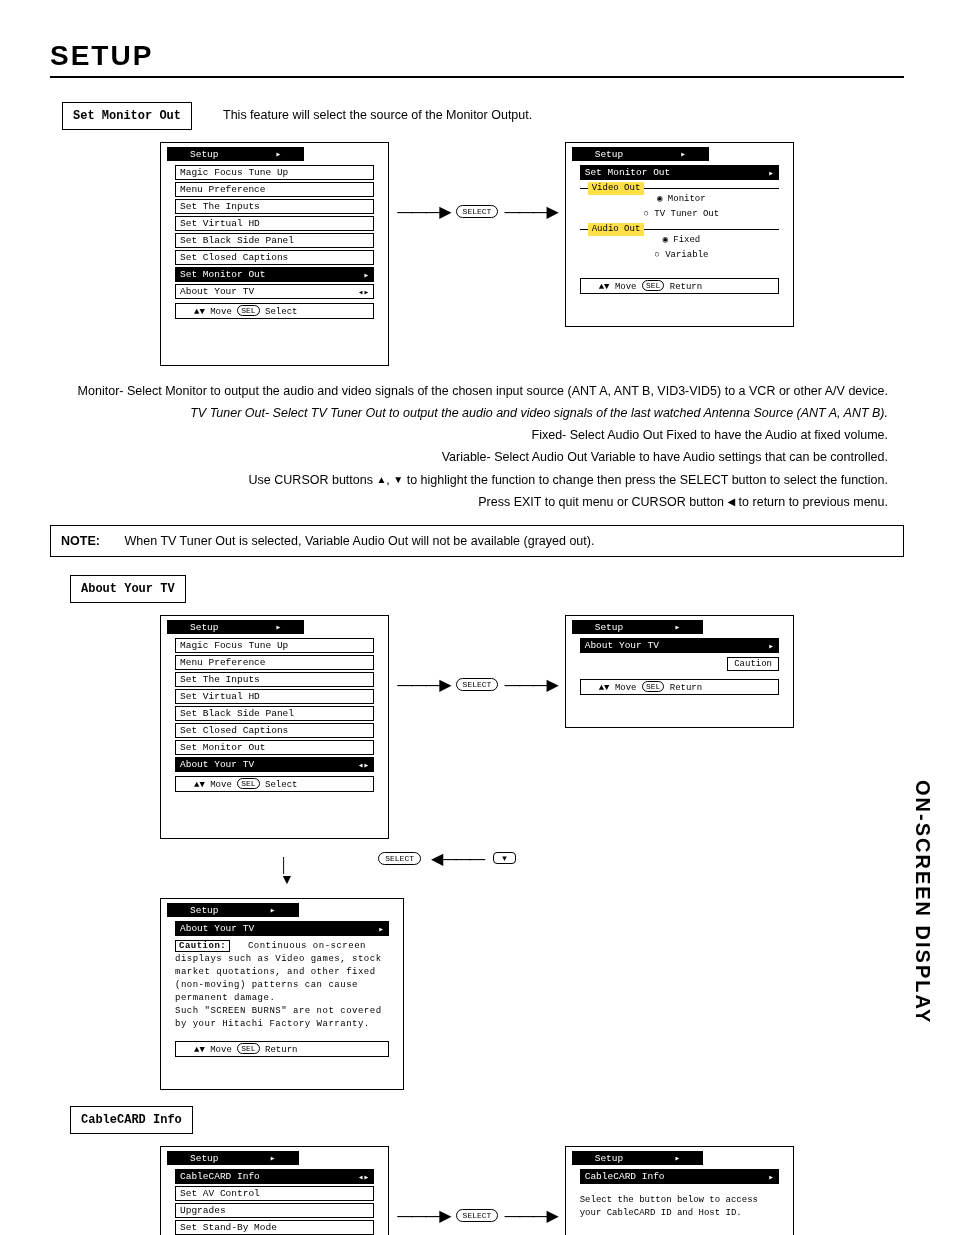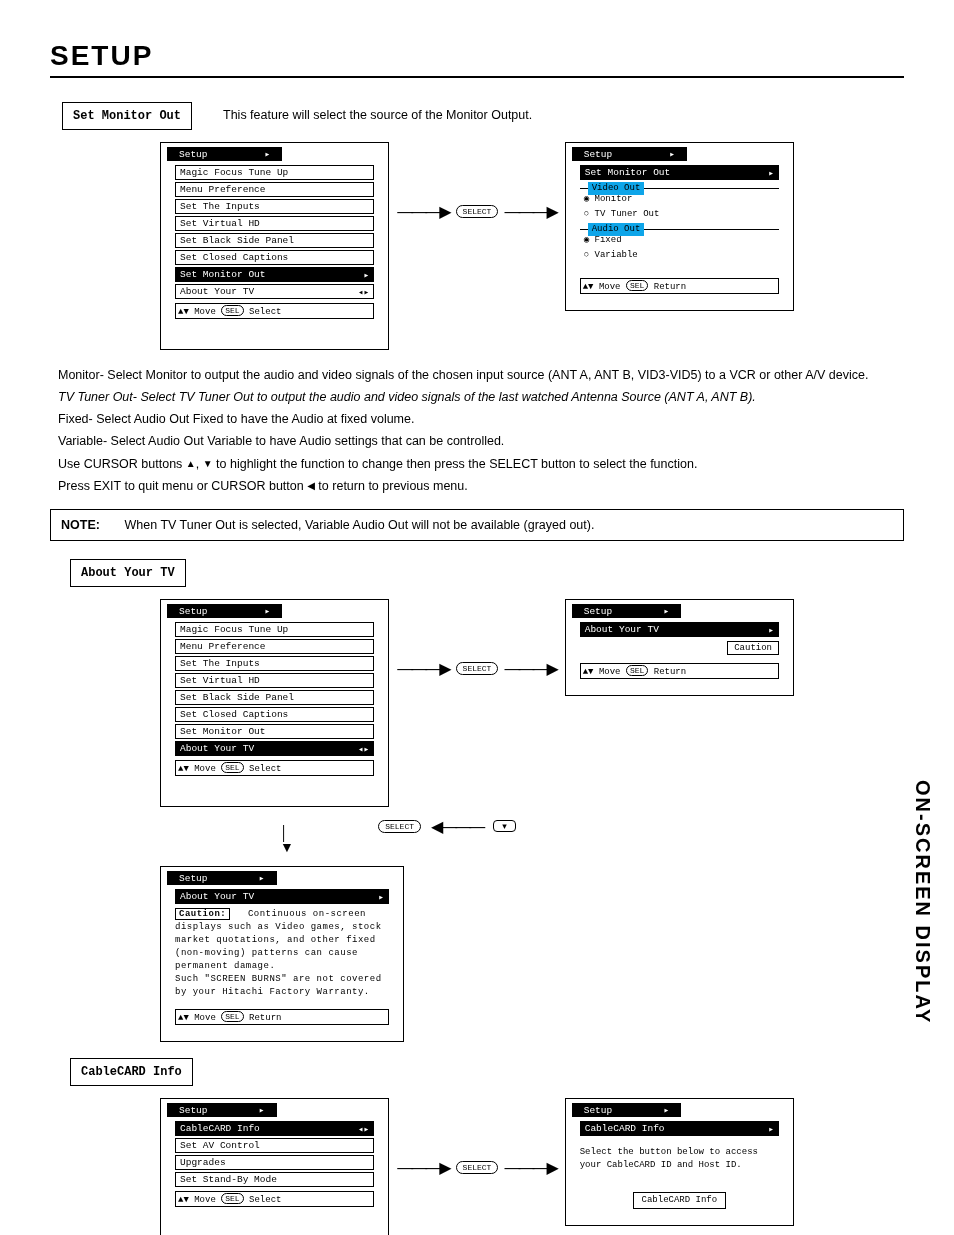--- a/index.html
+++ b/index.html
@@ -65,7 +65,7 @@
     background: #000;
     color: #fff;
     display: inline-block;
-    padding: 1px 12px;
+    padding: 1px 23px;
     margin: 4px 8px 2px 6px;
     font-size: 9.5px;
     position: relative;

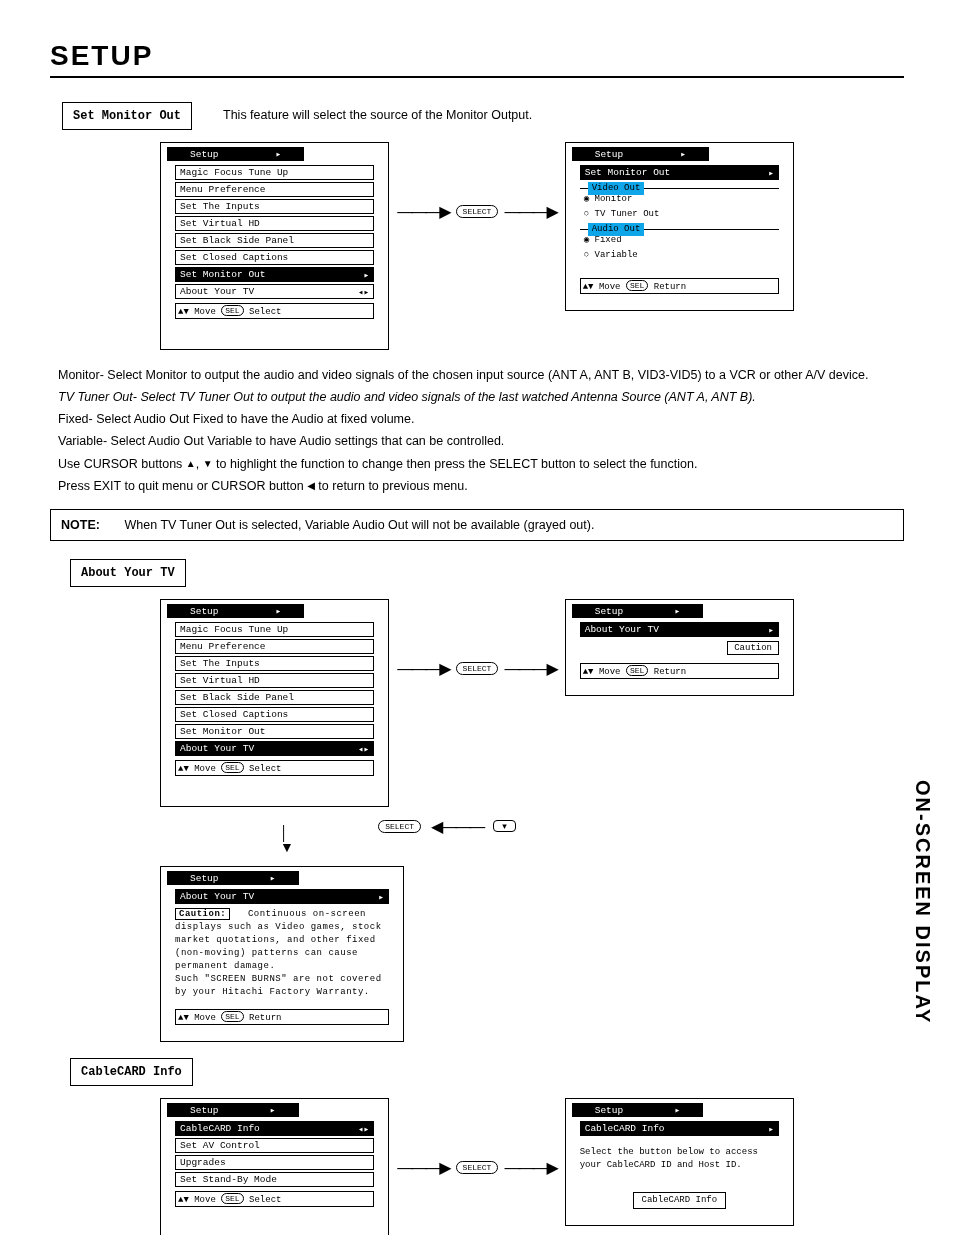--- a/index.html
+++ b/index.html
@@ -100,7 +100,7 @@
     position: absolute;
     top: -7px;
     left: 8px;
-    background: #0ea5e9;
+    background: #fde047;
     padding: 0 4px;
     font-size: 9px;
   }

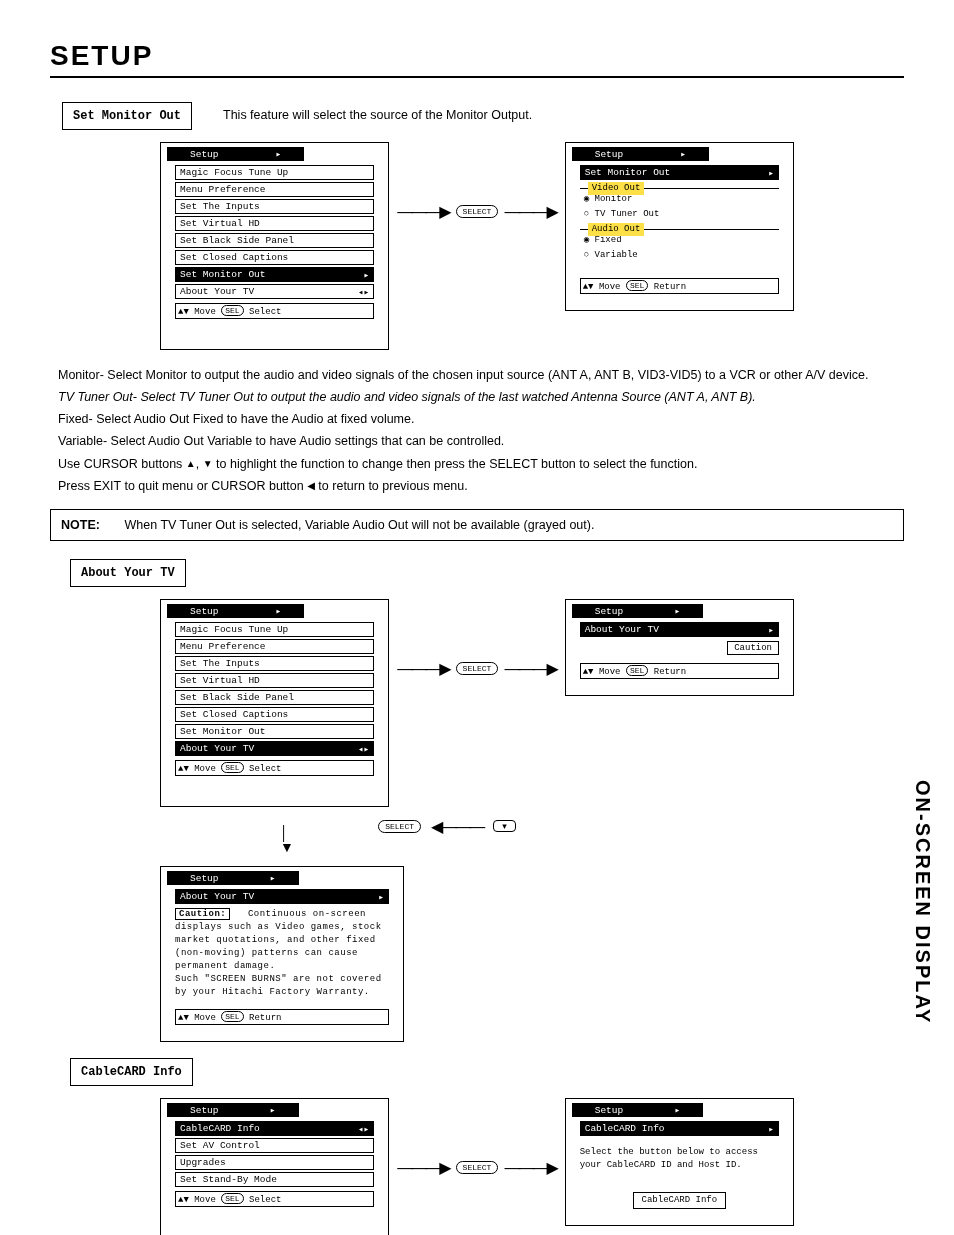--- a/index.html
+++ b/index.html
@@ -104,7 +104,7 @@
     padding: 0 4px;
     font-size: 9px;
   }
-  .radio-row { margin: 2px 0 2px 4px; }
+  .radio-row { margin: 2px 0 2px 4px; text-align: center; }
   .select-pill {
     border: 1px solid #000;
     border-radius: 8px;

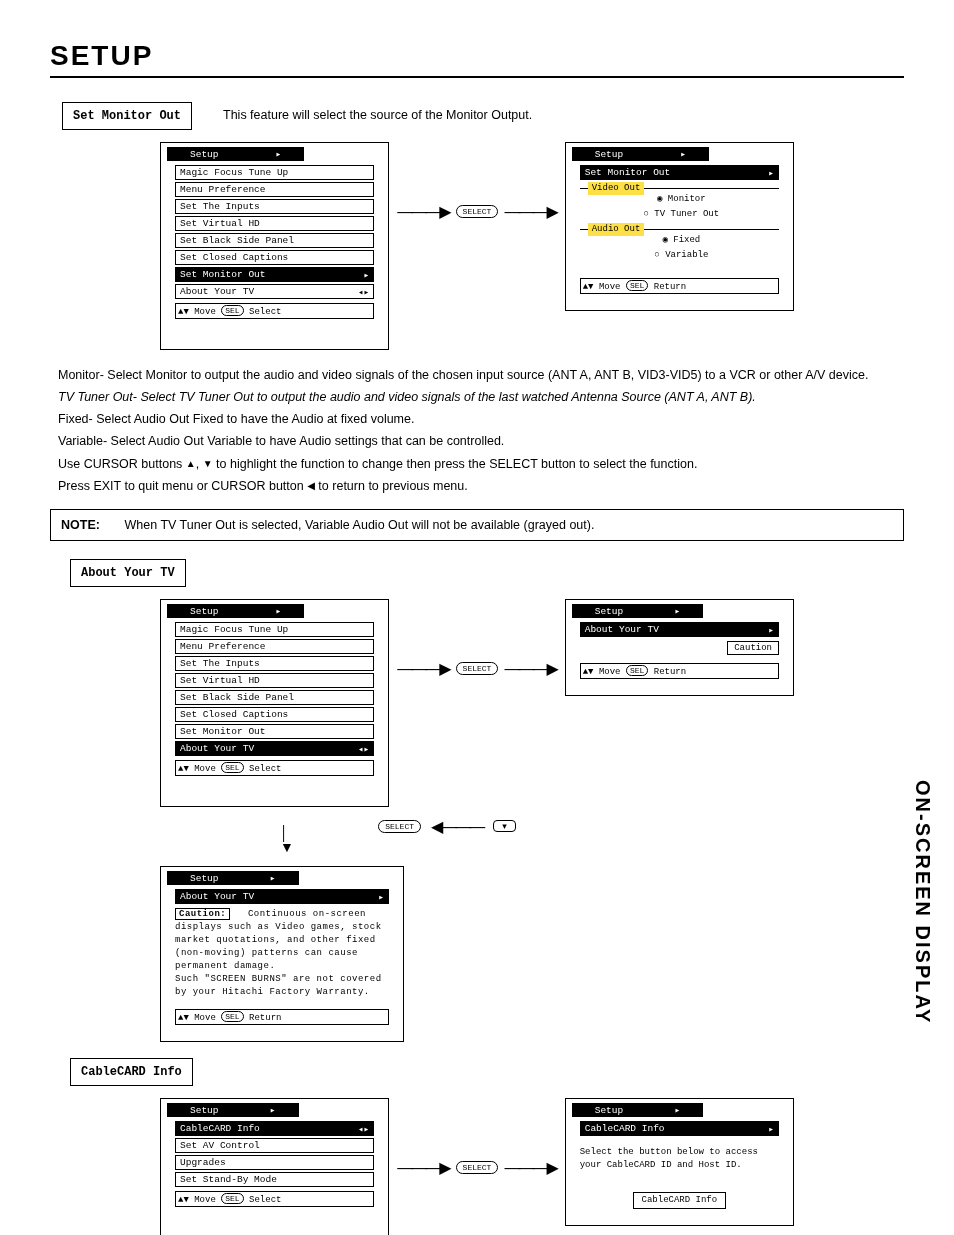--- a/index.html
+++ b/index.html
@@ -81,8 +81,8 @@
     color: #fff;
   }
   .menu-status {
-    margin: 4px 14px 0 14px;
-    padding: 1px 2px;
+    margin: 4px 14px 16px 14px;
+    padding: 1px 18px;
     font-size: 9px;
   }
   .menu-status.boxed { border:1px solid #000; }

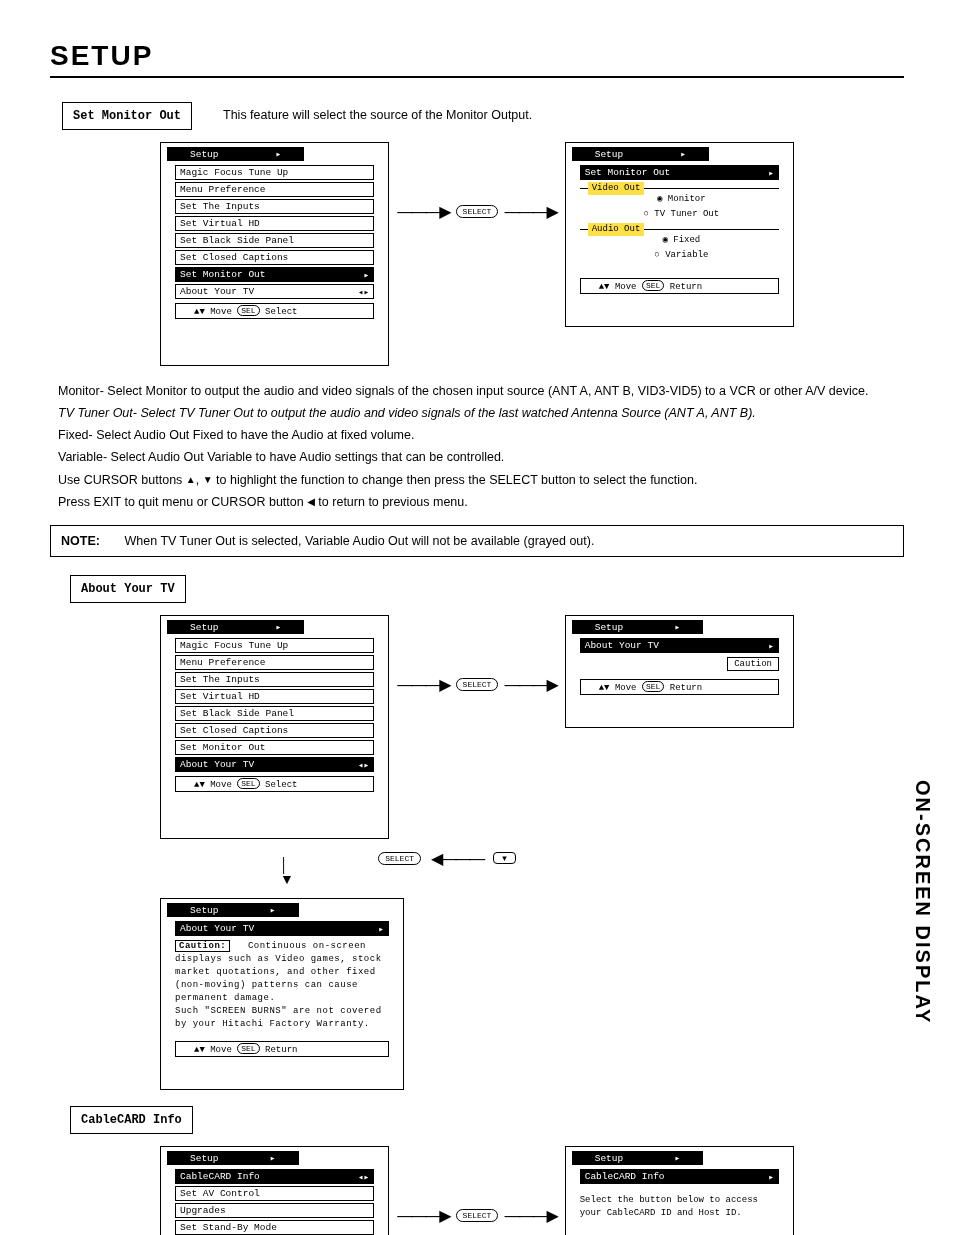--- a/index.html
+++ b/index.html
@@ -127,7 +127,8 @@
   .body-text {
     font-size: 12.5px;
     line-height: 1.45;
-    margin: 4px 8px;
+    margin: 4px 16px;
+    text-align: right;
   }
   .hang { padding-left: 60px; text-indent: -60px; }
   .hang-wide { padding-left: 92px; text-indent: -92px; font-style: italic; }

